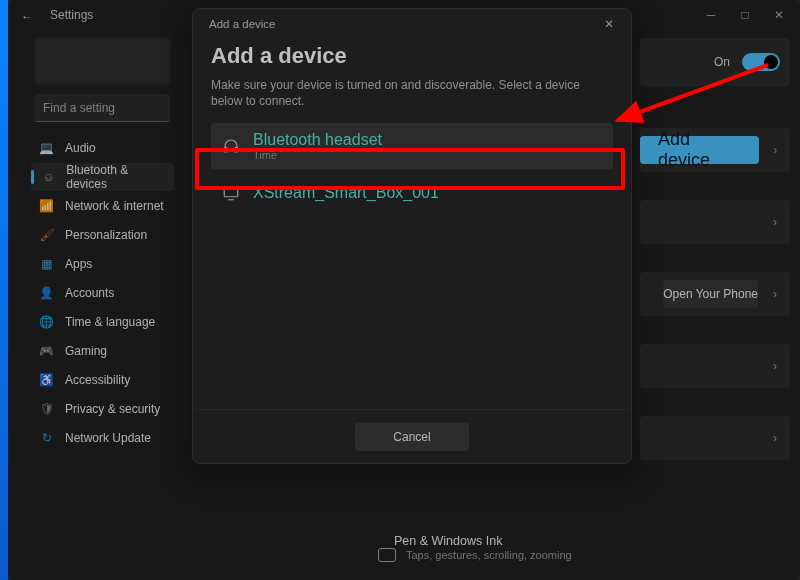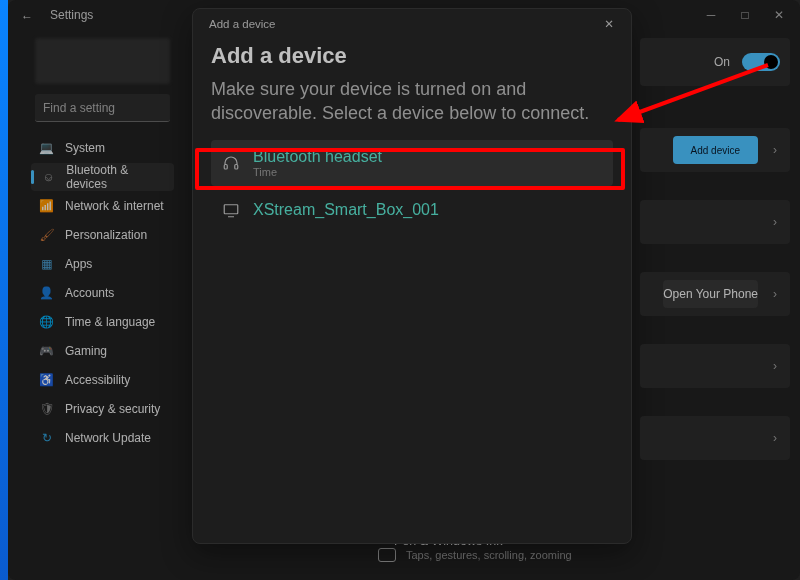--- a/index.html
+++ b/index.html
@@ -74,7 +74,7 @@
     background:rgba(0,0,0,0.25); z-index:5;
   }
   .dialog {
-    position:absolute; left:184px; top:8px; width:440px; height:536px;
+    position:absolute; left:184px; top:8px; width:440px; height:456px;
     background:#272727; border-radius:8px; border:1px solid #3a3a3a;
     box-shadow:0 10px 30px rgba(0,0,0,.4);
     display:flex; flex-direction:column;

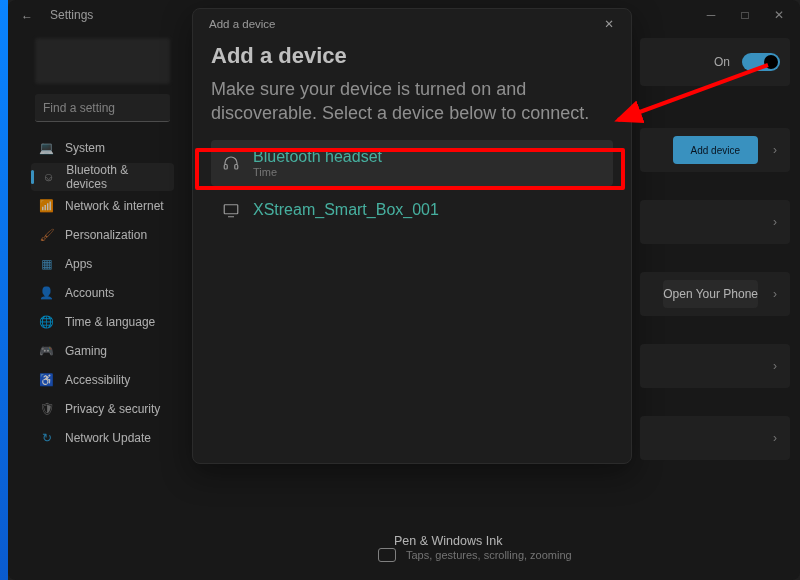--- a/index.html
+++ b/index.html
@@ -83,7 +83,7 @@
   .dlg-close { width:28px; height:24px; display:flex; align-items:center; justify-content:center; cursor:pointer; color:#ccc;}
   .dlg-body { padding:4px 18px 0 18px; flex:1; display:flex; flex-direction:column; overflow:hidden;}
   .dlg-h1 { font-size:22px; font-weight:600; color:#fff; margin-bottom:8px;}
-  .dlg-desc { font-size:18px; color:#bfbfbf; line-height:1.35; margin-bottom:10px;}
+  .dlg-desc { font-size:12px; color:#bfbfbf; line-height:1.35; margin-bottom:10px;}
   .device-list { display:flex; flex-direction:column; gap:6px; margin-top:4px;}
   .device {
     display:flex; align-items:center; gap:12px; padding:8px 10px; border-radius:4px; cursor:pointer;

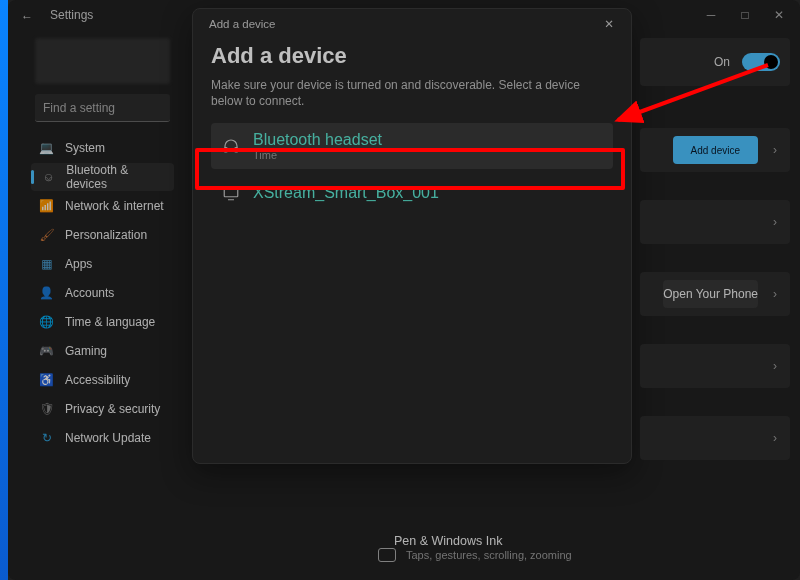--- a/index.html
+++ b/index.html
@@ -127,7 +127,7 @@
       <div class="nav">
         <div class="nav-item">
             <span class="ico ico-system">💻</span>
-            <span>System</span>
+            <span>Audio</span>
           </div>
         <div class="nav-item active">
             <span class="ico ico-bt">⎉</span>

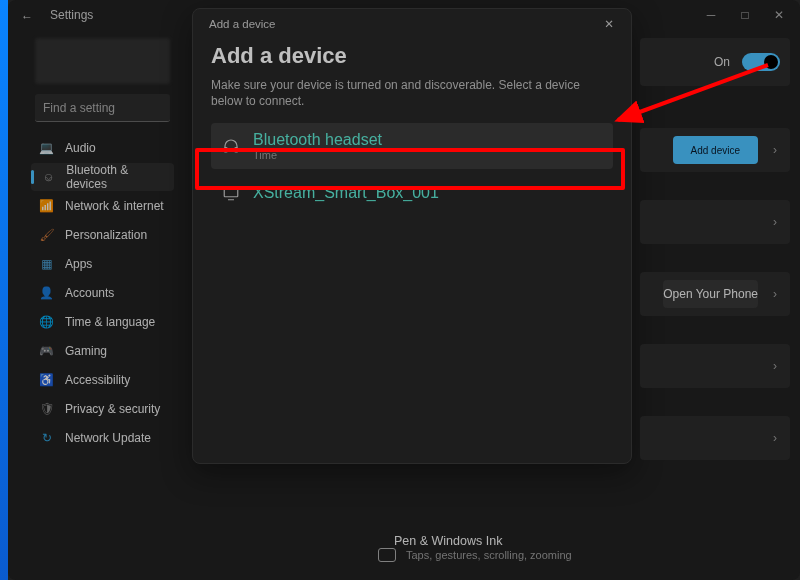--- a/index.html
+++ b/index.html
@@ -62,7 +62,7 @@
   .toggle { width:38px; height:18px; background:#4cc2ff; border-radius:10px; position:relative;}
   .toggle::after{ content:""; position:absolute; right:2px; top:2px; width:14px; height:14px; border-radius:50%; background:#000;}
   .on-label{ color:#ddd; font-size:12px;}
-  .add-btn { height:28px; padding:0 18px; border-radius:4px; background:#4cc2ff; color:#0b1a2a; font-size:10px; display:flex; align-items:center; cursor:pointer;}
+  .add-btn { height:28px; padding:0 18px; border-radius:4px; background:#4cc2ff; color:#0b1a2a; font-size:18px; display:flex; align-items:center; cursor:pointer;}
   .chev { color:#999; font-size:12px; width:10px; text-align:center;}
   .phone-btn { height:28px; padding:0 0; border-radius:4px; background:#373737; color:#eee; font-size:12px; display:flex; align-items:center; cursor:pointer;}
   .lower-hint { position:absolute; left:200px; bottom:18px; color:#9a9a9a; font-size:11px; display:flex; gap:10px; align-items:center;}

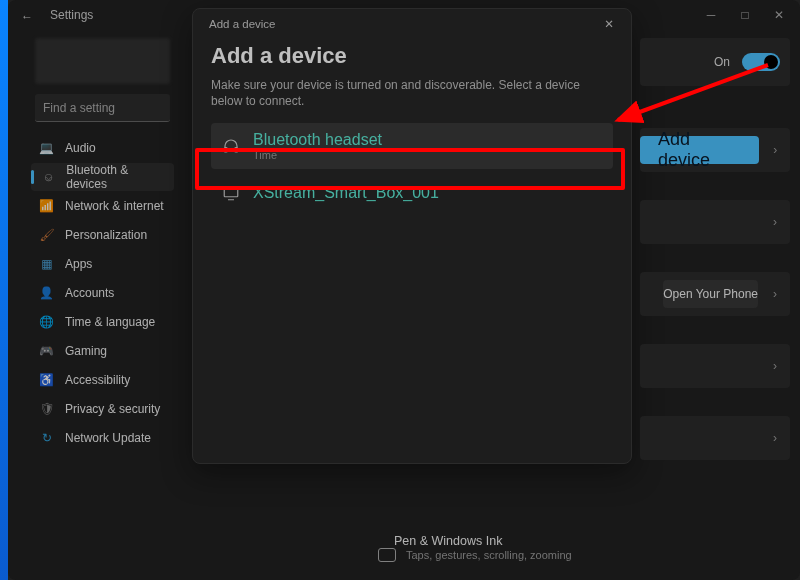--- a/index.html
+++ b/index.html
@@ -240,6 +240,9 @@
         </div>
       </div>
     </div>
+    <div class="dlg-footer">
+      <span class="cancel-btn">Cancel</span>
+    </div>
   </div>
 
   <div class="red-box" style="left:187px; top:148px; width:430px; height:42px;"></div>

